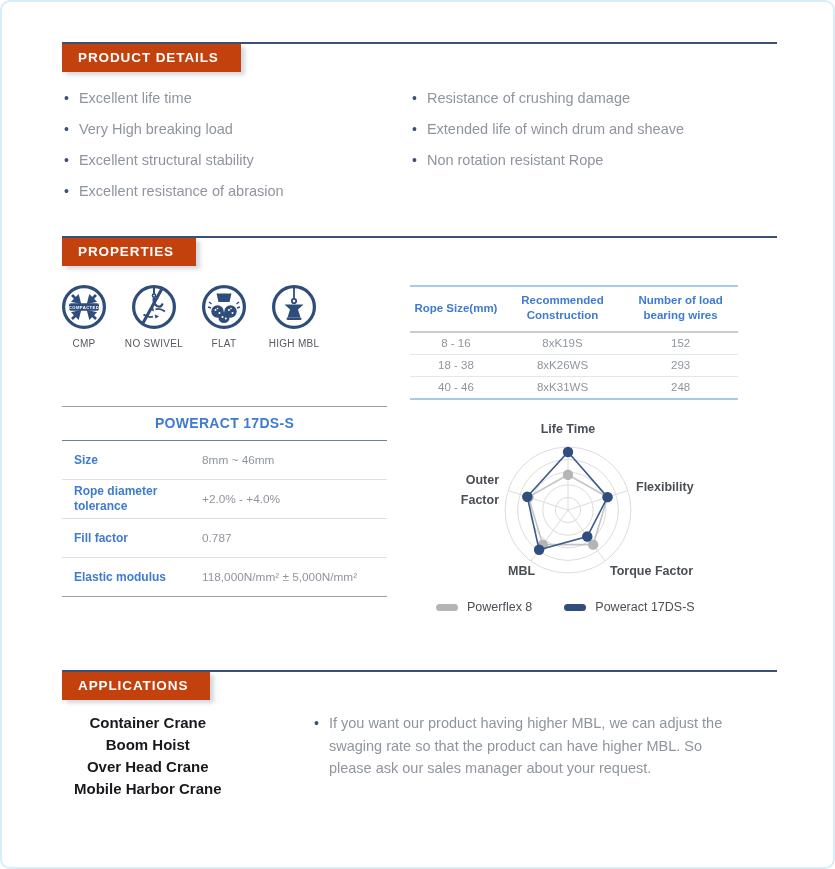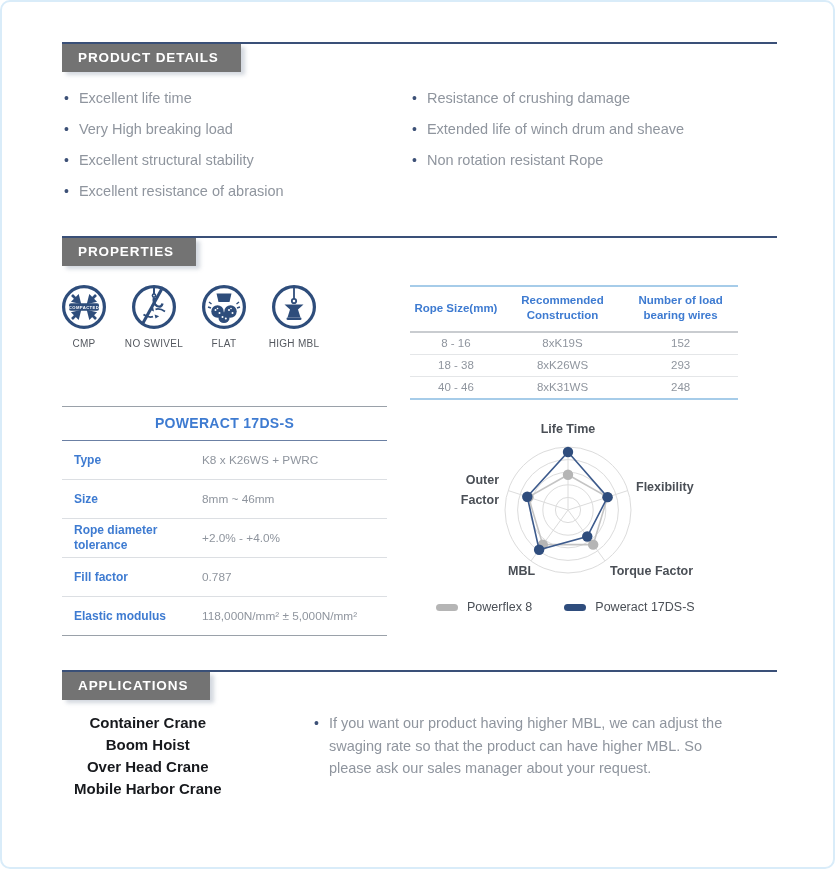--- a/index.html
+++ b/index.html
@@ -13,7 +13,7 @@
   
   .sec { position:absolute; left:60px; width:715px; border-top:2px solid #3a5078; }
   .sec-box {
-    display:inline-block; background:#737373; color:#fff;
+    display:inline-block; background:#c2410c; color:#fff;
     font-weight:700; font-size:13.5px; letter-spacing:.9px;
     padding:6px 22px 7px 16px; box-shadow:4px 3px 4px rgba(110,125,150,.30);
   }

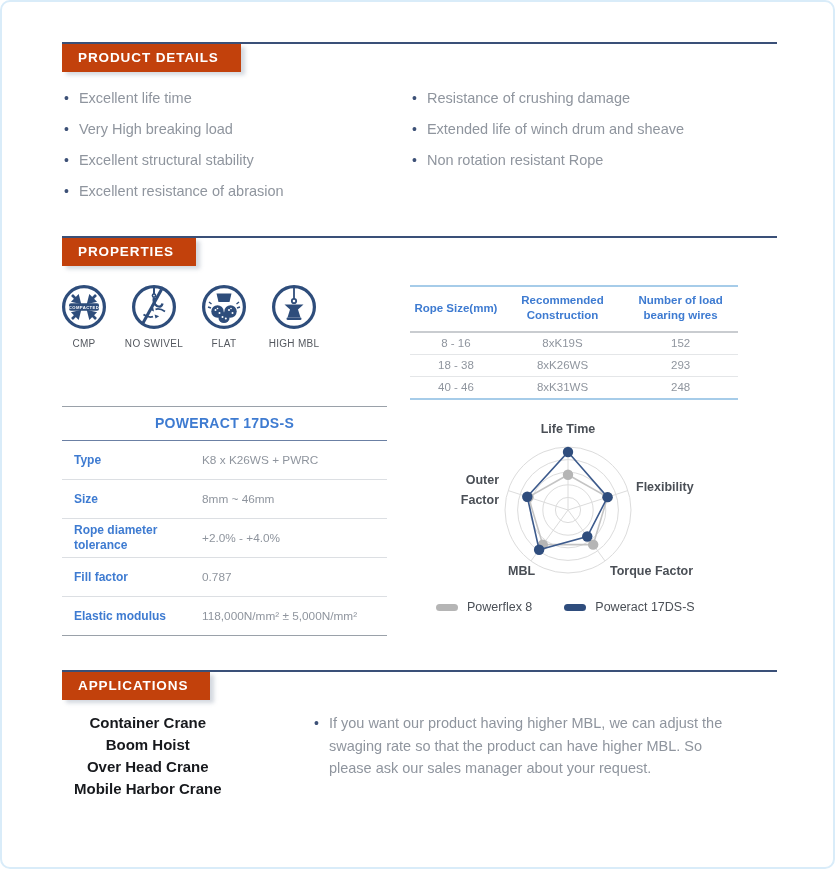--- a/index.html
+++ b/index.html
@@ -224,10 +224,6 @@
     <div class="spec-title">POWERACT 17DS-S</div>
     <div id="spec-rows">
         <div class="spec-row">
-          <span class="spec-label">Type</span>
-          <span class="spec-value">K8 x K26WS + PWRC</span>
-        </div>
-        <div class="spec-row">
           <span class="spec-label">Size</span>
           <span class="spec-value">8mm ~ 46mm</span>
         </div>

